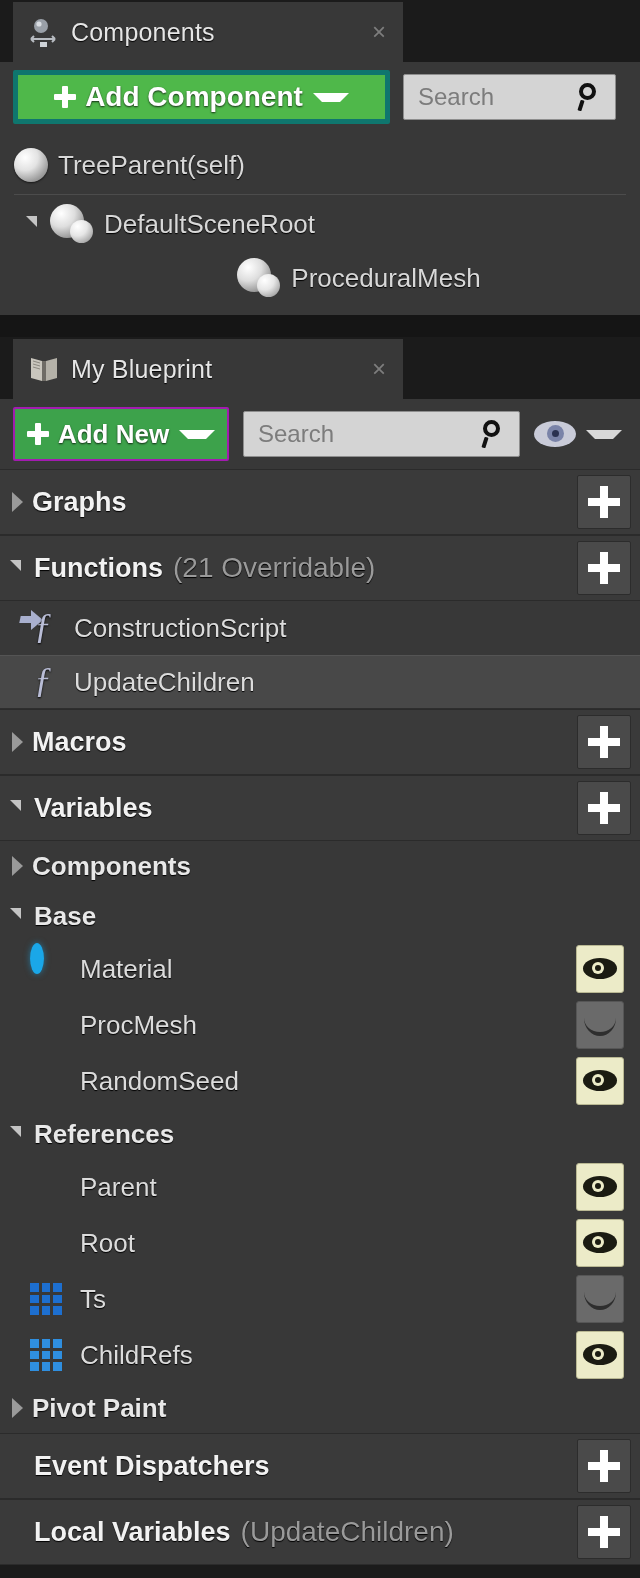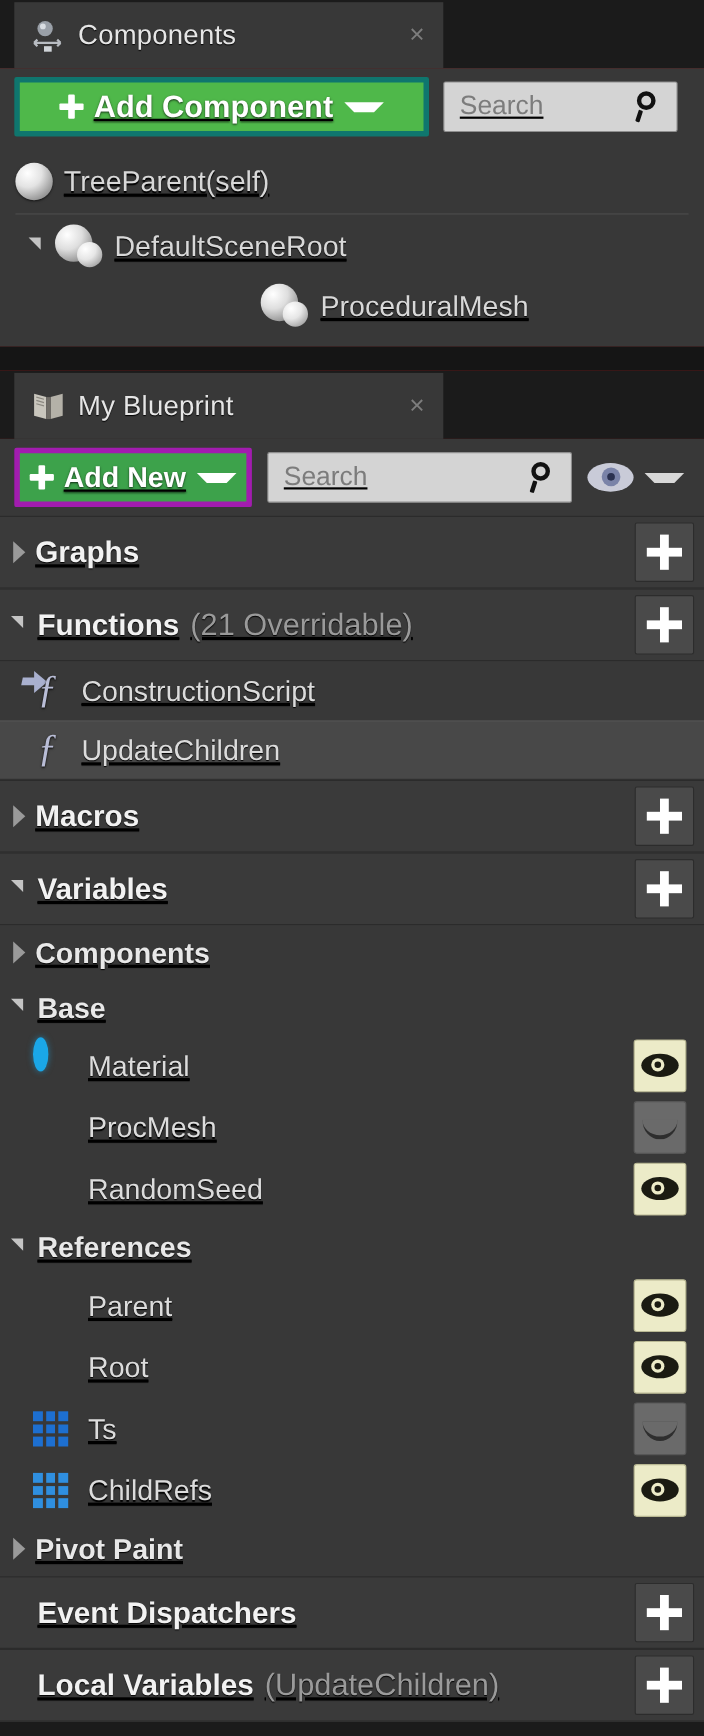--- a/index.html
+++ b/index.html
@@ -8,7 +8,7 @@
     font-family:"Liberation Sans", sans-serif;
     -webkit-font-smoothing:antialiased;
   }
-  .app{position:relative;width:640px;height:1326px;background:#b91c1c;text-decoration:underline;}
+  .app{position:relative;width:640px;height:1326px;background:#701a75;}
 
   
   .panel{background:#383838;}

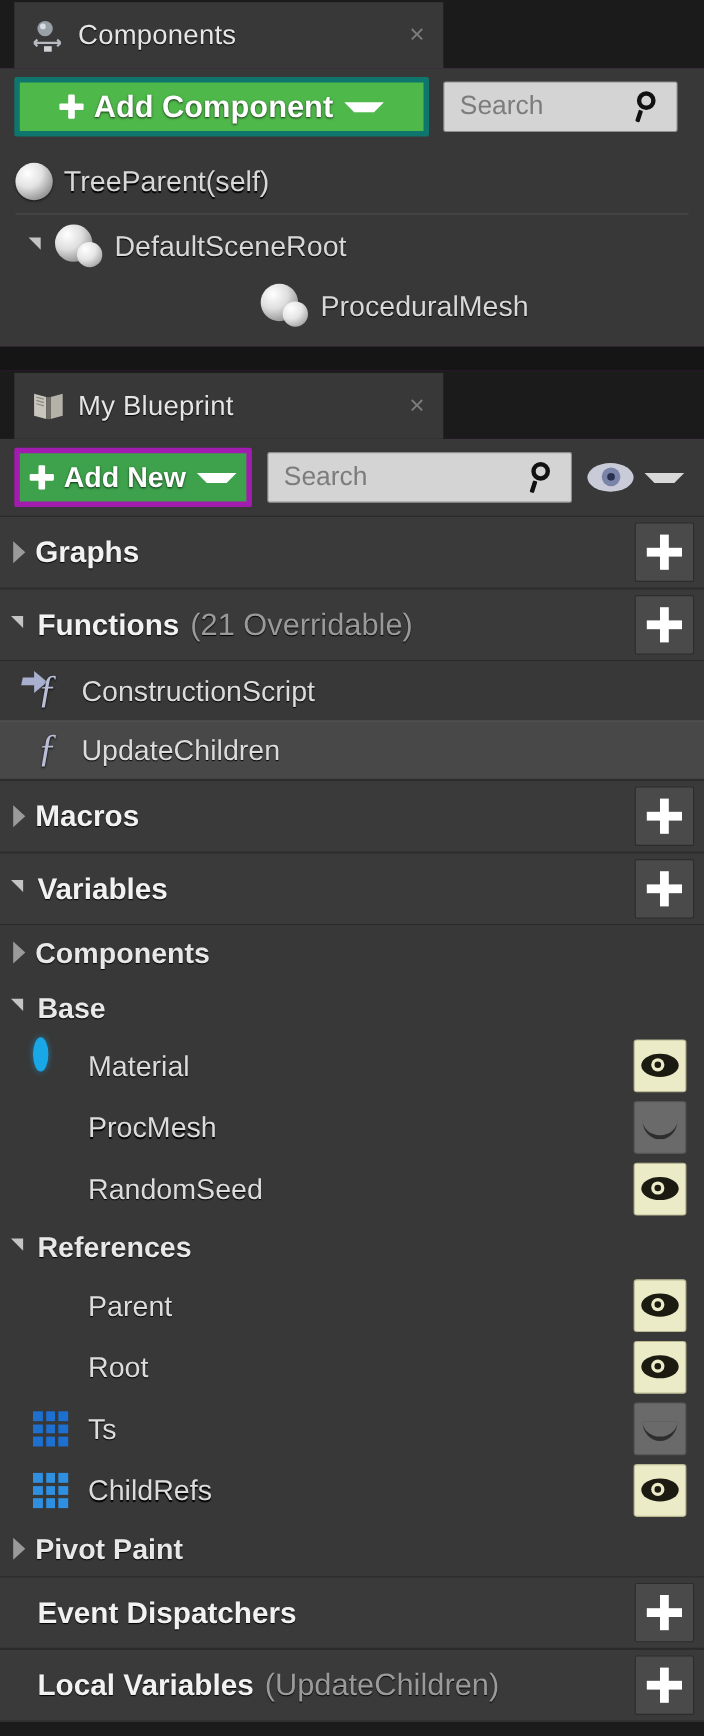--- a/index.html
+++ b/index.html
@@ -41,7 +41,7 @@
     width:377px;background:#4fb84a;border:5px solid #0f766e;font-size:28px;
   }
   .btn-addnew{
-    width:216px;background:#3da24b;border:5px solid #a21caf;font-size:26px;
+    width:216px;background:#3da24b;border:2px solid #a21caf;font-size:26px;
   }
   .plusglyph{
     display:inline-block;width:22px;height:22px;position:relative;margin-right:9px;flex:0 0 22px;

